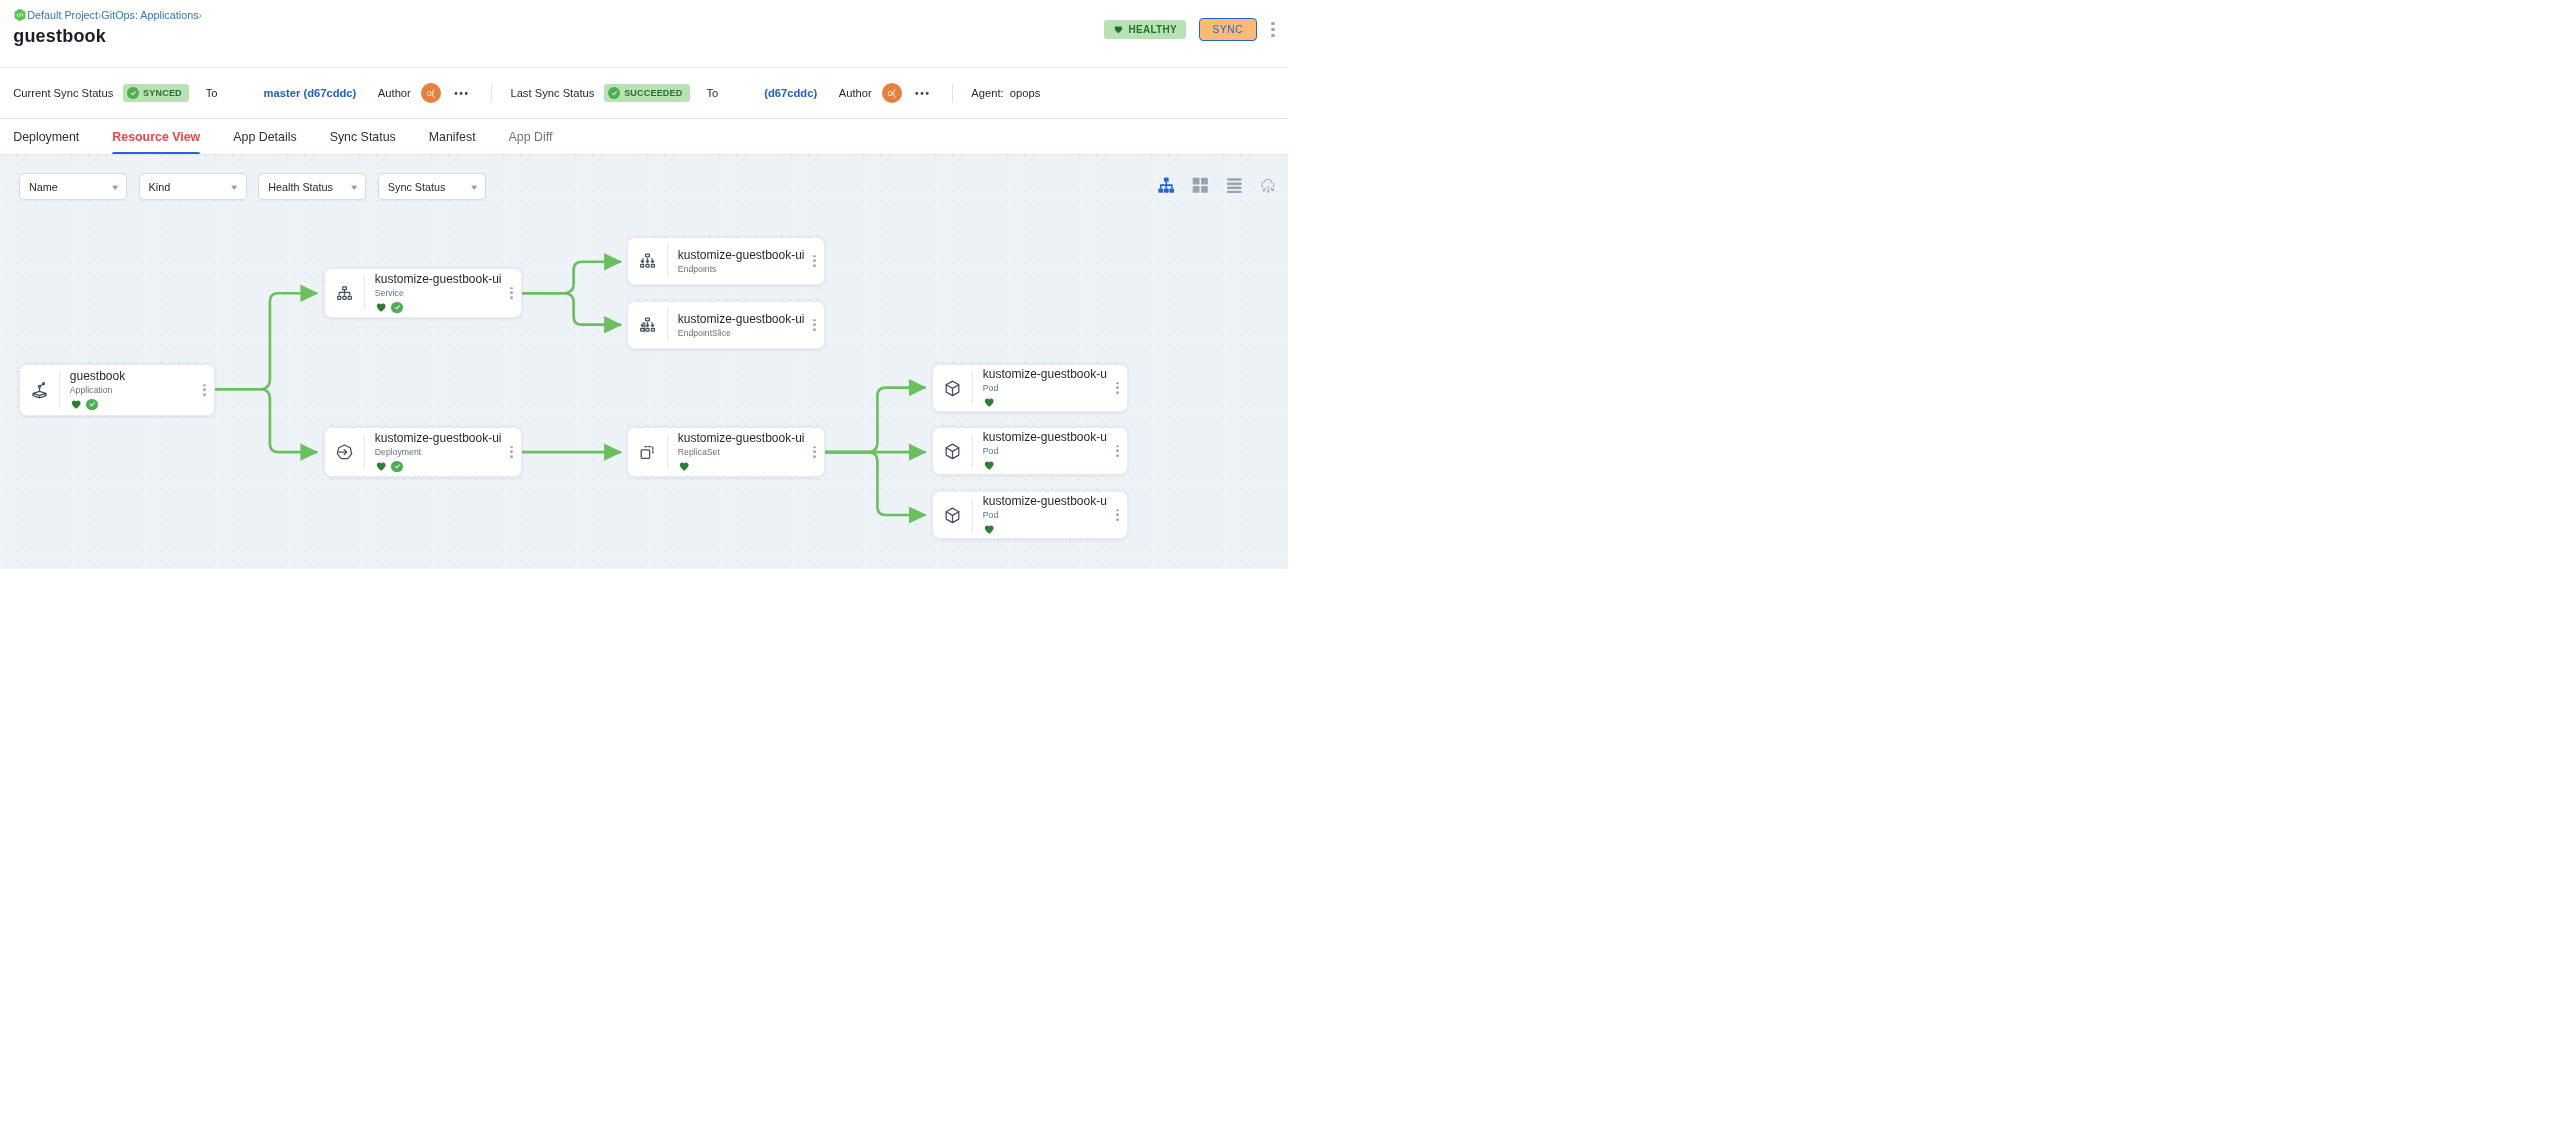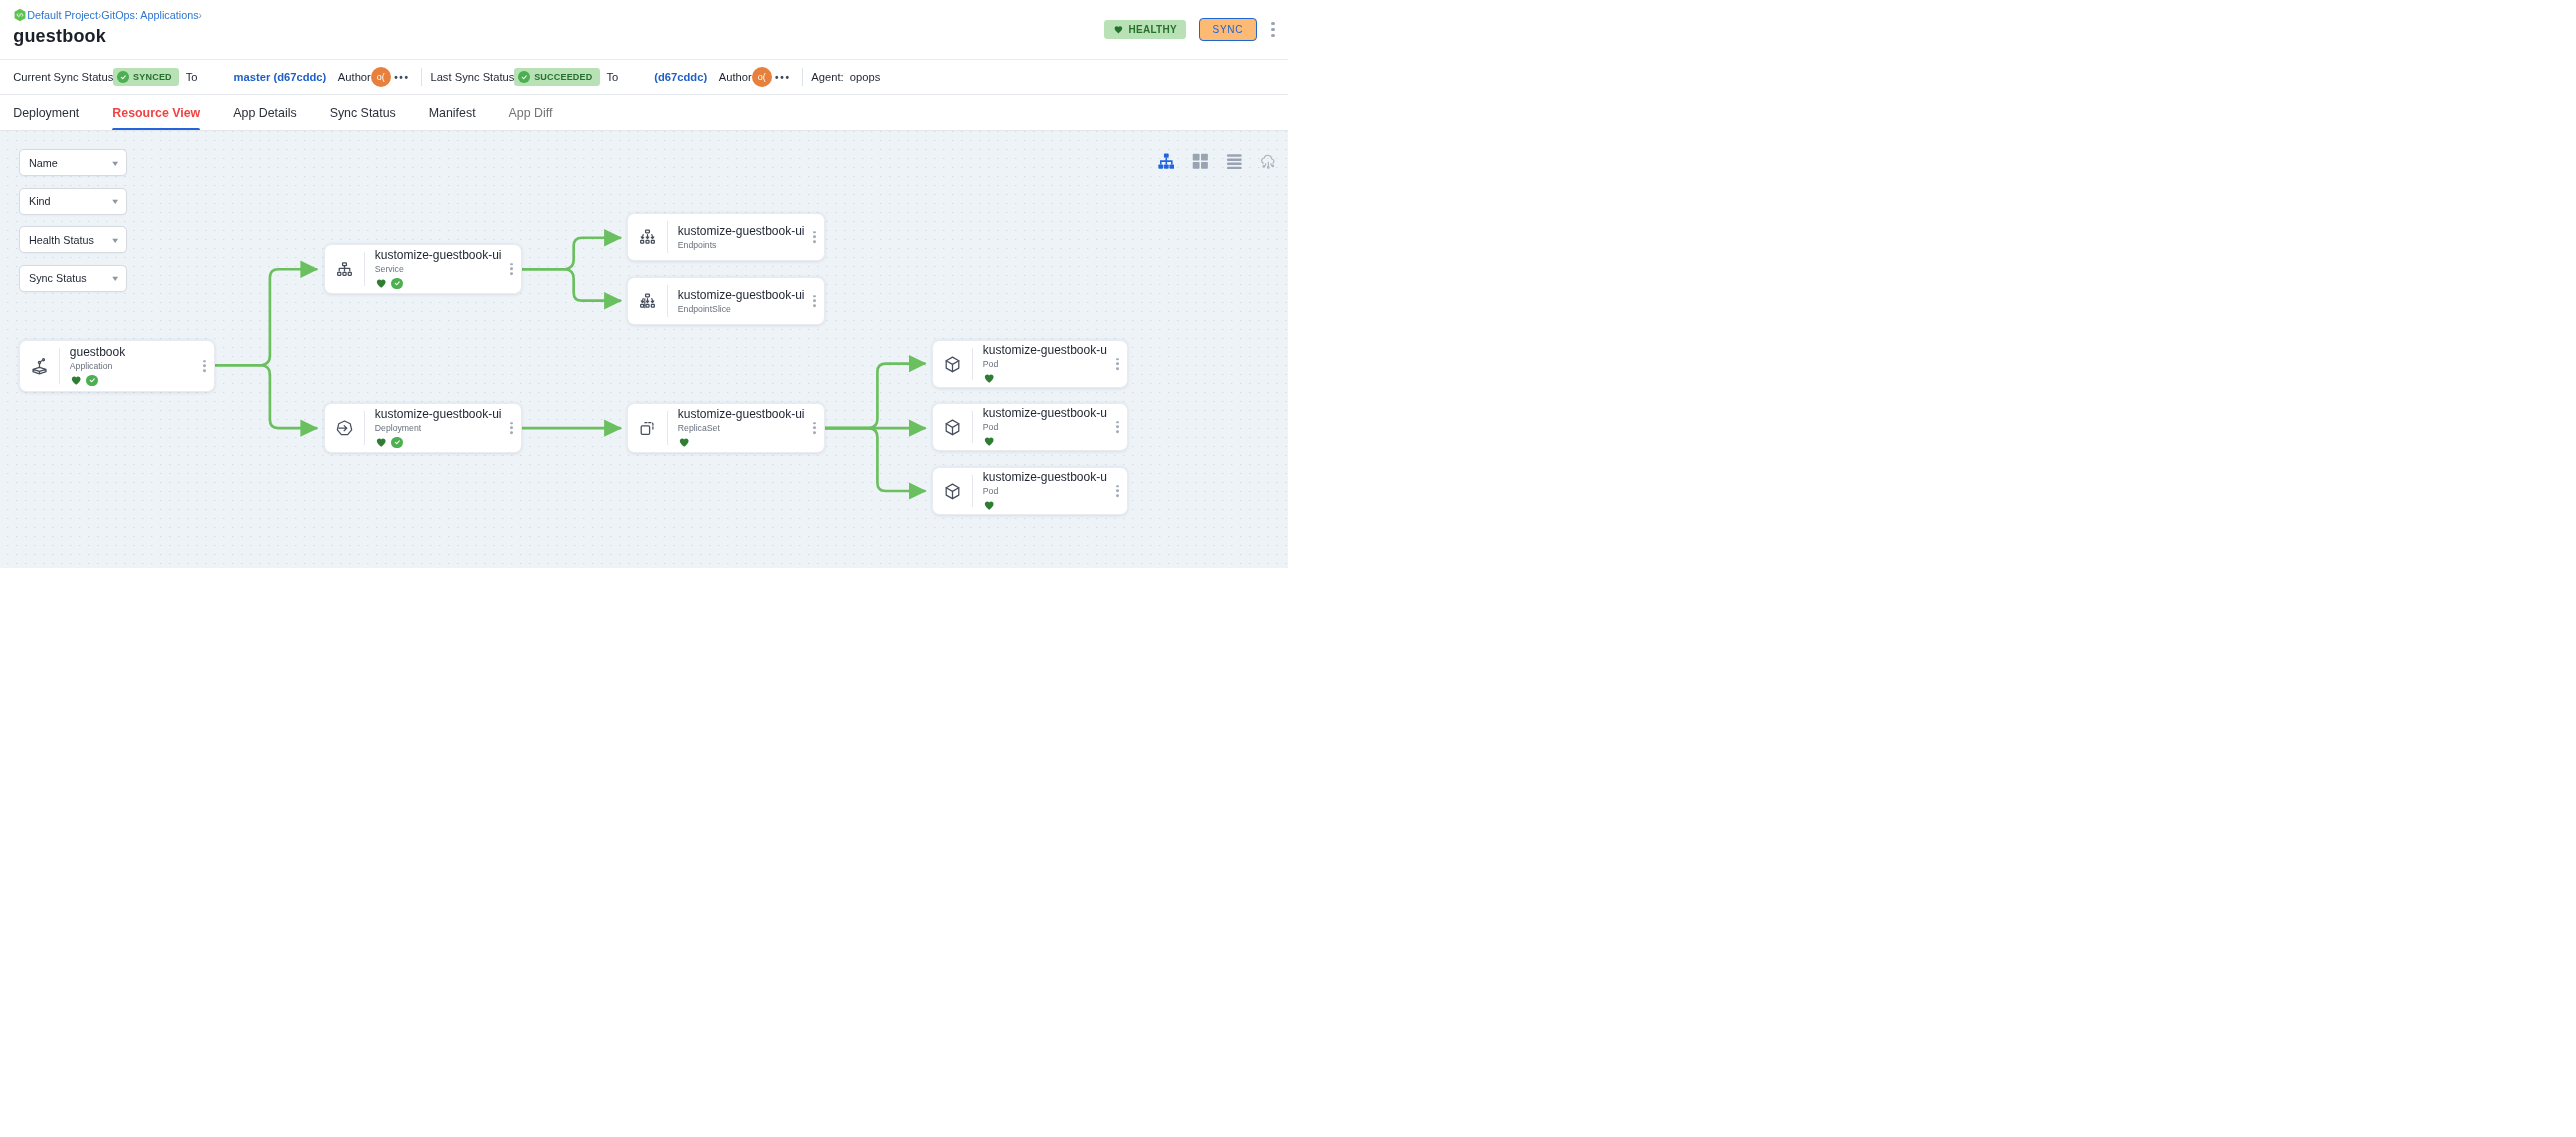--- a/index.html
+++ b/index.html
@@ -20,7 +20,7 @@
   .kebab-v i { width:3.3px; height:3.3px; border-radius:50%; background:#9aa4b2; }
 
   
-  .status-bar { height:36px; border-top:0.8px solid #e9ebef; border-bottom:0.8px solid #e3e6ea; display:flex; align-items:center; padding:0 13.2px; background:#fff; font-size:11.2px; color:#1f2430; }
+  .status-bar { height:52px; border-top:0.8px solid #e9ebef; border-bottom:0.8px solid #e3e6ea; display:flex; align-items:center; padding:0 13.2px; gap:10px; background:#fff; font-size:11.2px; color:#1f2430;margin-top:8px; }
   .sb-label { white-space:nowrap; }
   .sb-badge { display:flex; align-items:center; gap:4.1px; background:#b9e1b6; color:#25712c; font-size:9px; font-weight:bold; letter-spacing:0.2px; padding:3.3px 7.4px 3.3px 4.1px; border-radius:3.3px; white-space:nowrap; }
   .check-circle { width:11.6px; height:11.6px; border-radius:50%; background:#4caf50; display:inline-flex; align-items:center; justify-content:center; flex:none; }

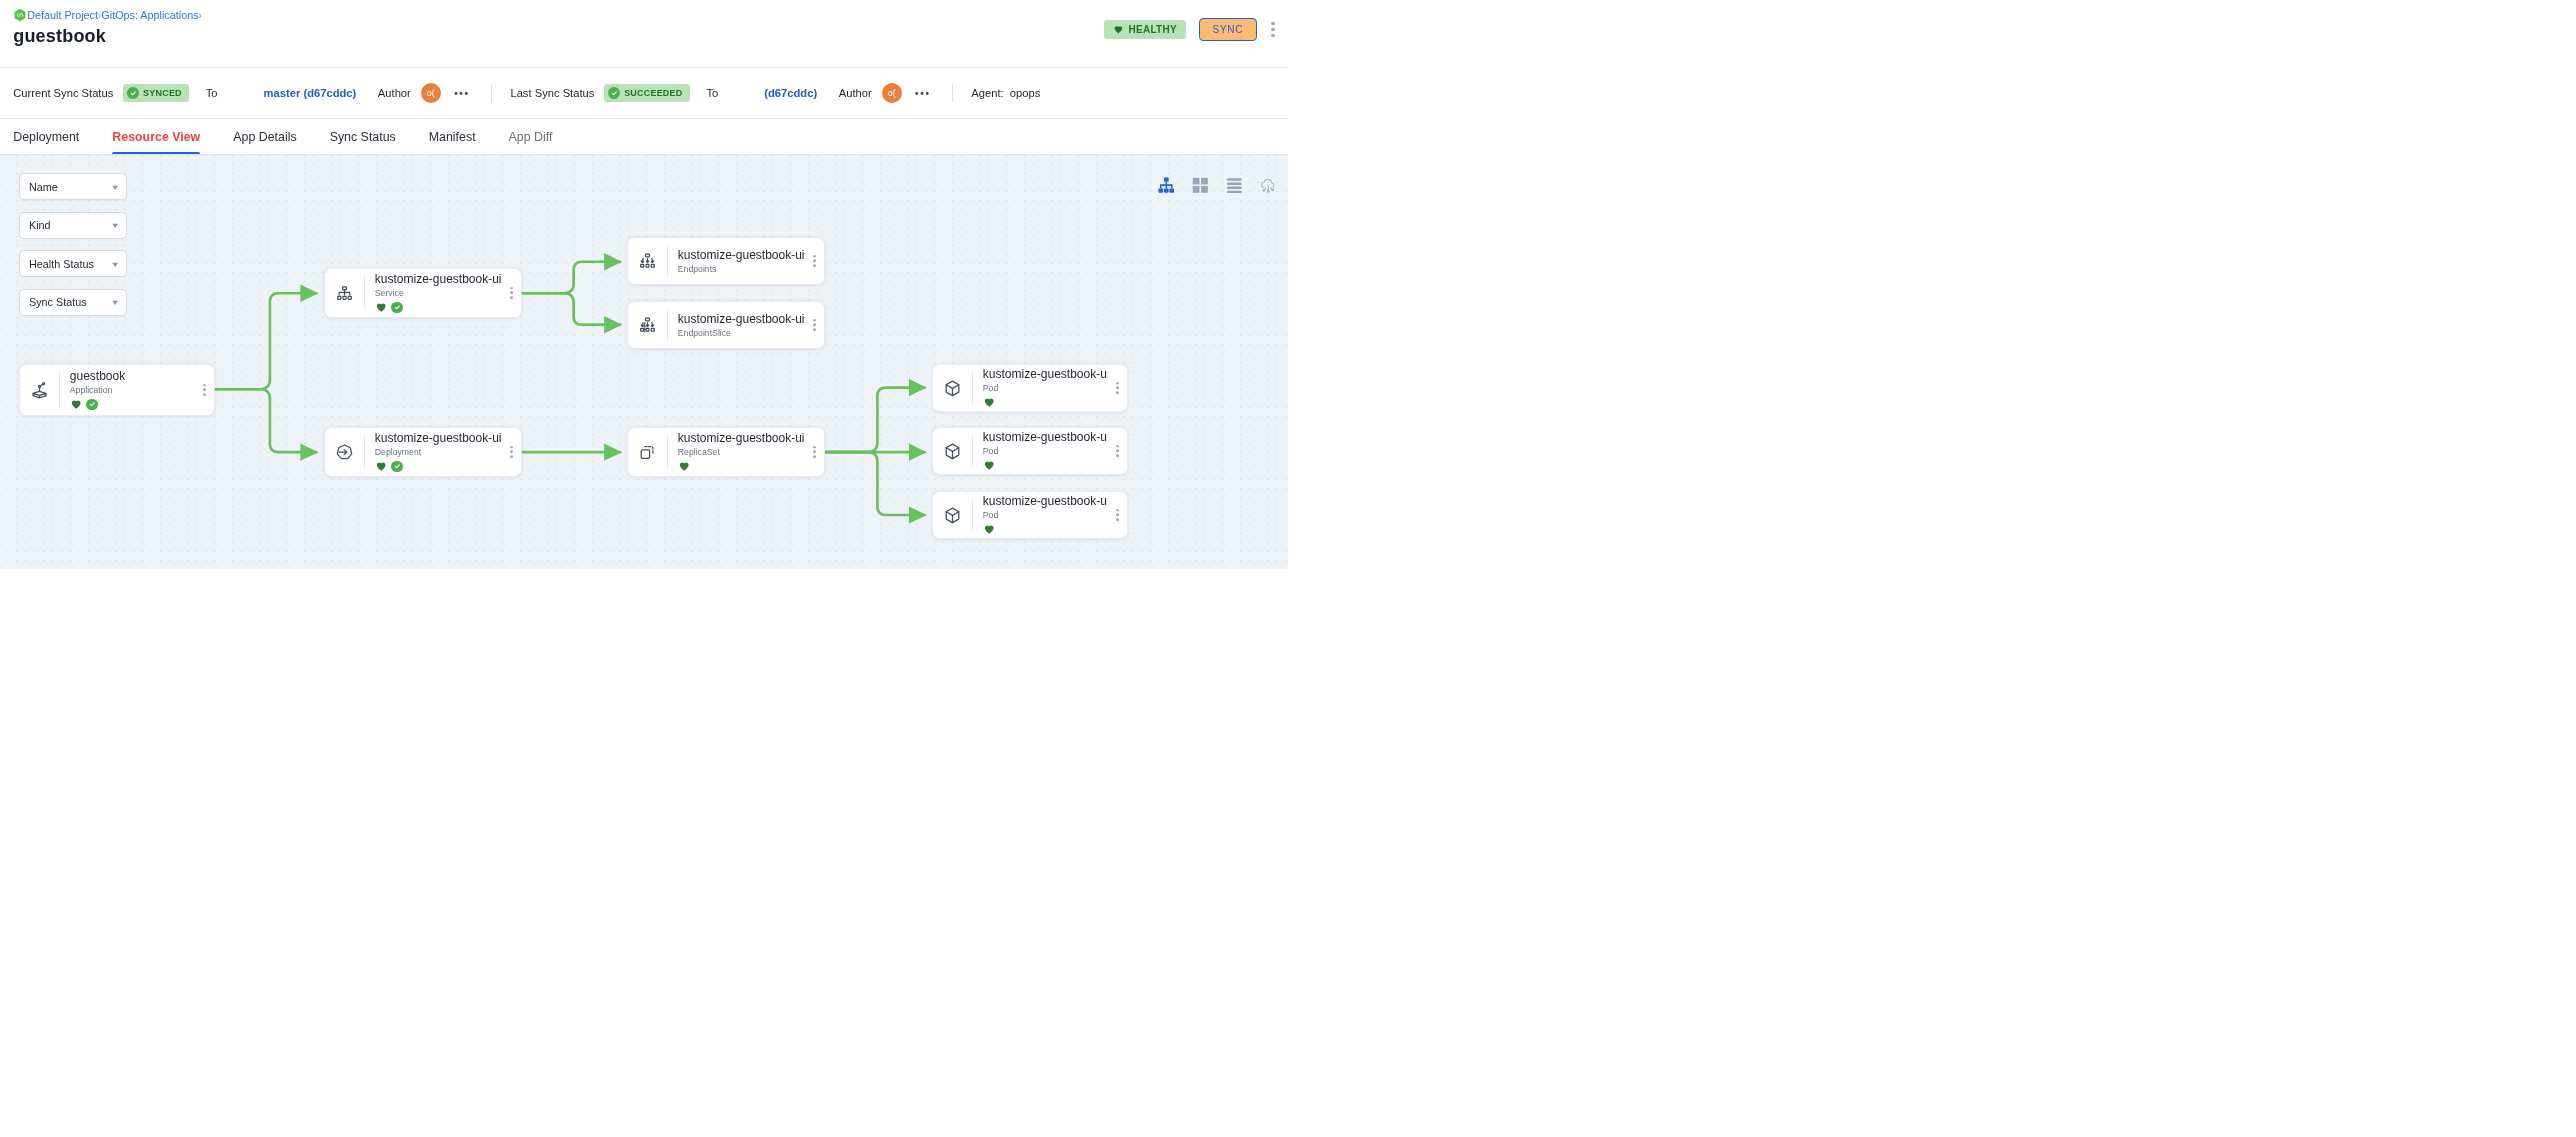--- a/index.html
+++ b/index.html
@@ -44,7 +44,7 @@
   .canvas { position:relative; height:437px; background-color:#eef3f8;
     background-image:radial-gradient(circle, #c6cfd9 0.8px, transparent 0.9px);
     background-size:9px 9px; background-position:3.3px 5px; overflow:hidden; }
-  .filters { position:absolute; top:18px; left:19px; display:flex; gap:11.6px;flex-direction:column; }
+  .filters { position:absolute; top:18px; left:19px; display:flex; gap:11.6px; }
   .filter-chip { width:108px; height:27px; background:#fff; border:0.8px solid #d6dae1; border-radius:5px; display:flex; align-items:center; justify-content:space-between; padding:0 9px; font-size:10.8px; color:#1f2430; cursor:pointer; box-shadow:0 0.8px 1.7px rgba(30,40,60,.04); }
   .chev { color:#8e96a3; font-size:8.3px; transform:scaleX(1.4); }
   .view-toggles { position:absolute; top:21.5px; right:11.6px; display:flex; gap:17.4px; align-items:center; }

